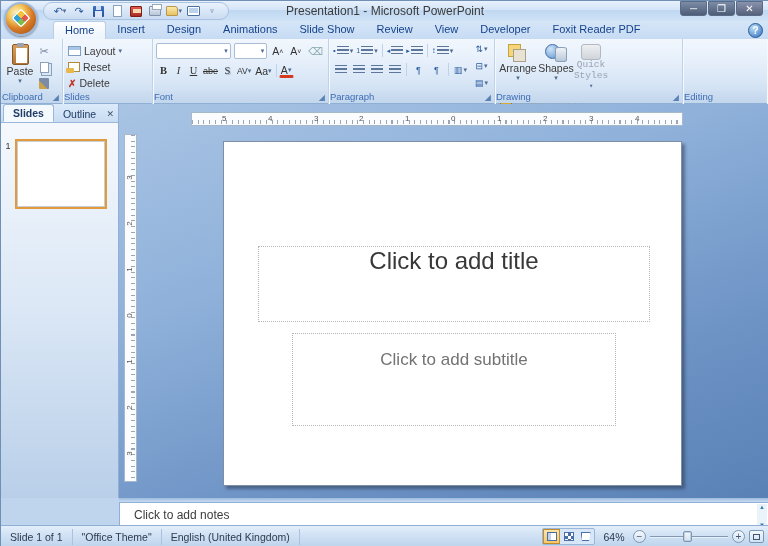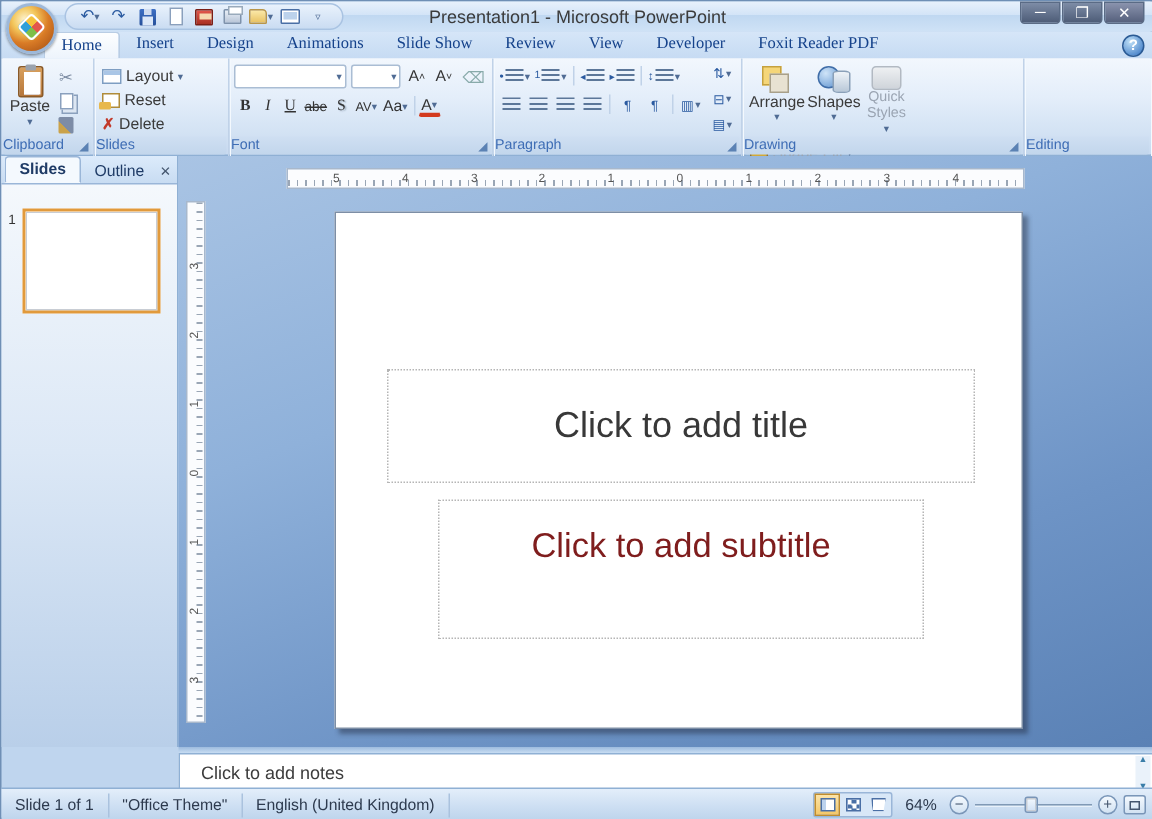--- a/index.html
+++ b/index.html
@@ -40,7 +40,7 @@
 
   
   .tabrow { position:absolute; left:0; top:20px; width:768px; height:18px; background:linear-gradient(#d6e6f8,#c6dbf3); }
-  .tabs { position:absolute; left:28px; top:0; height:18px; display:flex;font-family:Liberation Serif, serif; }
+  .tabs { position:absolute; left:52px; top:0; height:18px; display:flex; }
   .tab { padding:2px 11px 0 11px; font-size:11px; color:#15428b; height:18px; cursor:pointer; }
   .tab.active { background:linear-gradient(#fdfeff,#edf4fc); border:1px solid #b9cde4; border-bottom:none;
     border-radius:3px 3px 0 0; color:#15428b; }

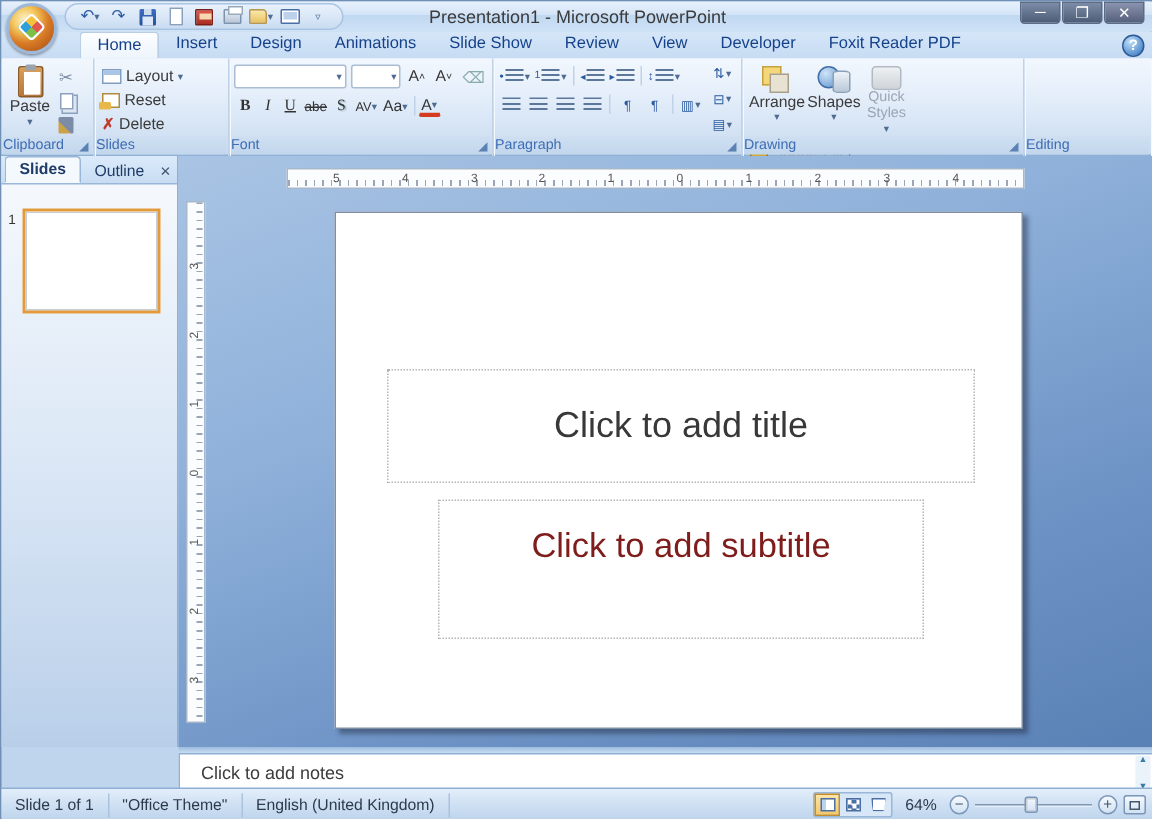--- a/index.html
+++ b/index.html
@@ -63,7 +63,7 @@
   .arrow { font-size:7px; color:#4f6b94; }
   .smallcol { float:left; display:flex; flex-direction:column; gap:2px; padding-top:3px; }
   .sbtn { display:flex; align-items:center; gap:3px; font-size:10.5px; color:#3b3b3b; cursor:pointer; padding:0 2px; height:14px; border-radius:2px; }
-  .sbtn.gray, .bigbtn.gray { color:#9aa4b2; }
+  .sbtn.gray, .bigbtn.gray { color:#9aa4b2;font-family:Liberation Mono, monospace; }
   .ib { display:inline-flex; align-items:center; justify-content:center; width:16px; height:14px;
     font-size:10px; color:#2a5aa0; cursor:pointer; border:1px solid transparent; border-radius:2px; }
 

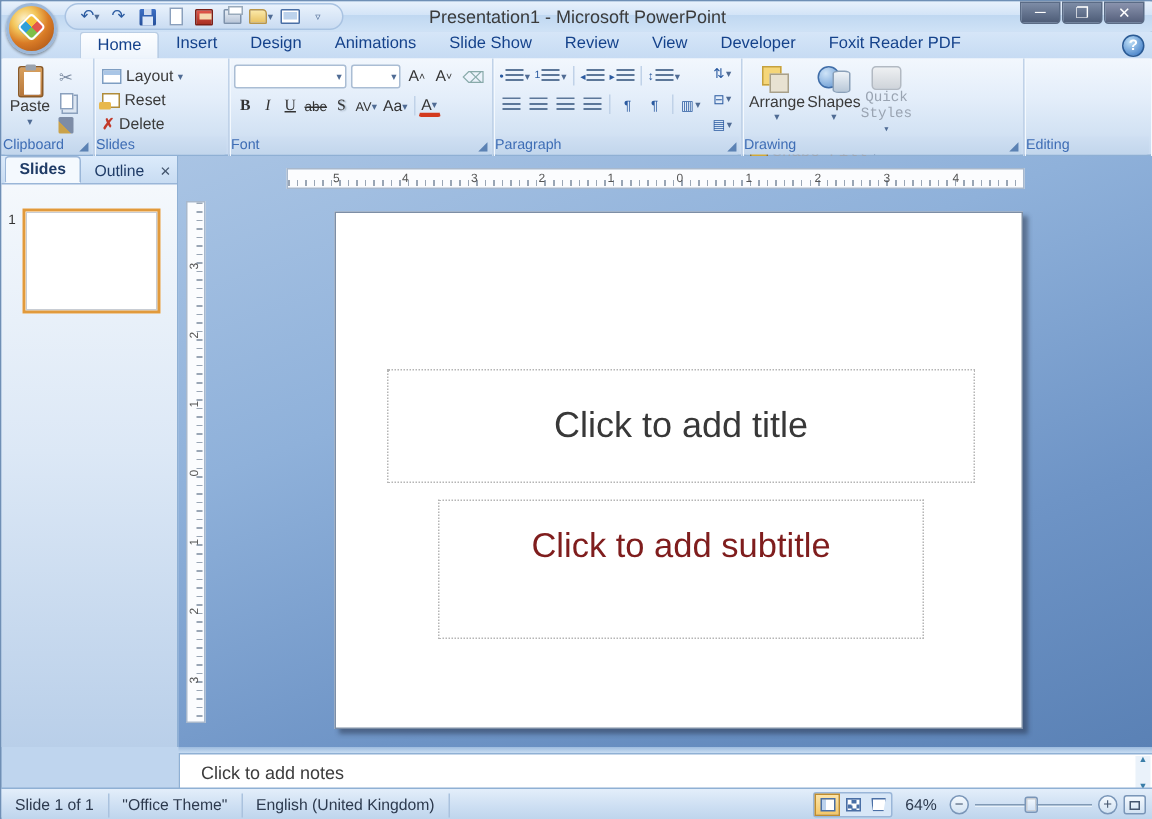--- a/index.html
+++ b/index.html
@@ -155,7 +155,7 @@
   
   .slide { position:absolute; left:104px; top:37px; width:459px; height:345px; background:#fff;
     border:1px solid #7d8ea5; box-shadow:3px 3px 3px rgba(30,40,60,.45); }
-  .ph { position:absolute; border:1.5px dotted #b5b5b5; display:flex; align-items:center; justify-content:center; cursor:text; }
+  .ph { position:absolute; border:1.5px dotted #b5b5b5; display:flex; justify-content:center; cursor:text; }
   .ph-title { left:34px; top:104px; width:392px; height:76px; font-size:24px; color:#383838; }
   .ph-subtitle { left:68px; top:191px; width:324px; height:93px; align-items:flex-start; padding-top:16px; font-size:23px; color:#7f1d1d; }
 

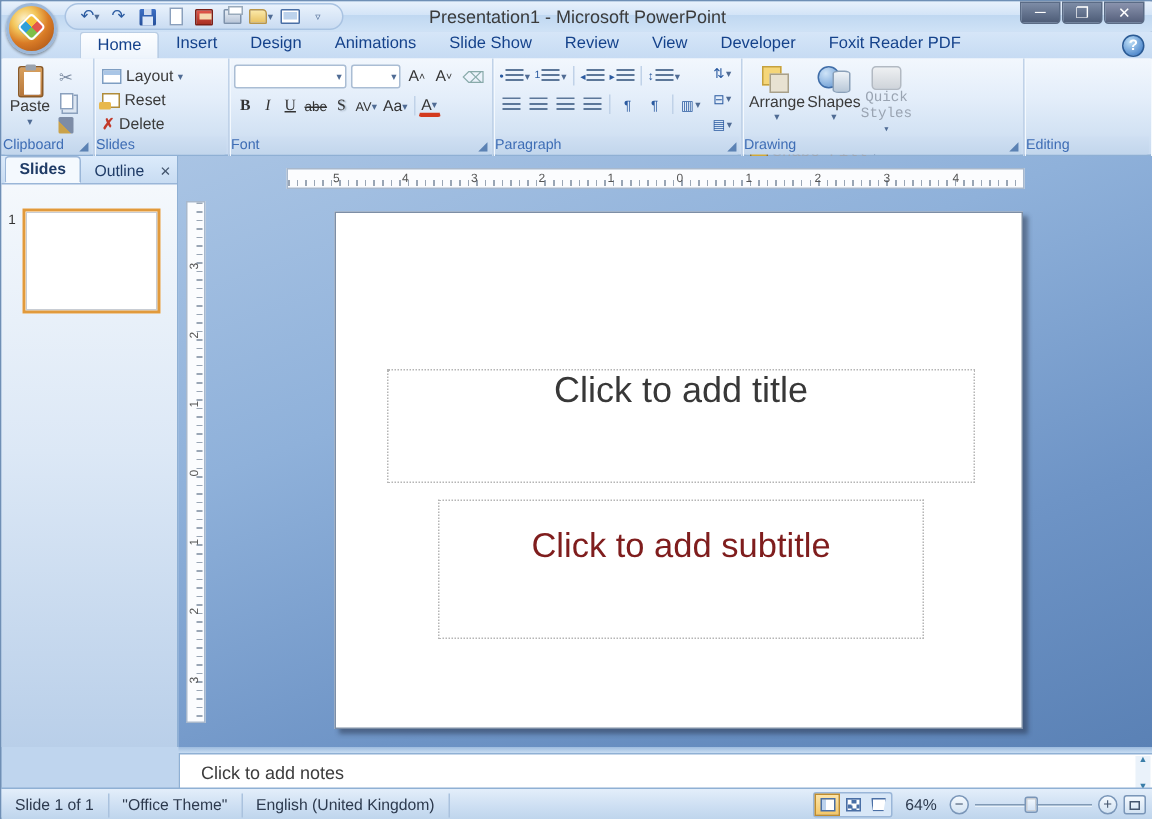--- a/index.html
+++ b/index.html
@@ -157,7 +157,7 @@
     border:1px solid #7d8ea5; box-shadow:3px 3px 3px rgba(30,40,60,.45); }
   .ph { position:absolute; border:1.5px dotted #b5b5b5; display:flex; justify-content:center; cursor:text; }
   .ph-title { left:34px; top:104px; width:392px; height:76px; font-size:24px; color:#383838; }
-  .ph-subtitle { left:68px; top:191px; width:324px; height:93px; align-items:flex-start; padding-top:16px; font-size:23px; color:#7f1d1d; }
+  .ph-subtitle { left:68px; top:191px; width:324px; height:93px; align-items:flex-start; padding-top:16px; font-size:17px; color:#737373; }
 
   
   .notes-split { position:absolute; left:118px; top:394px; width:650px; height:4px;

